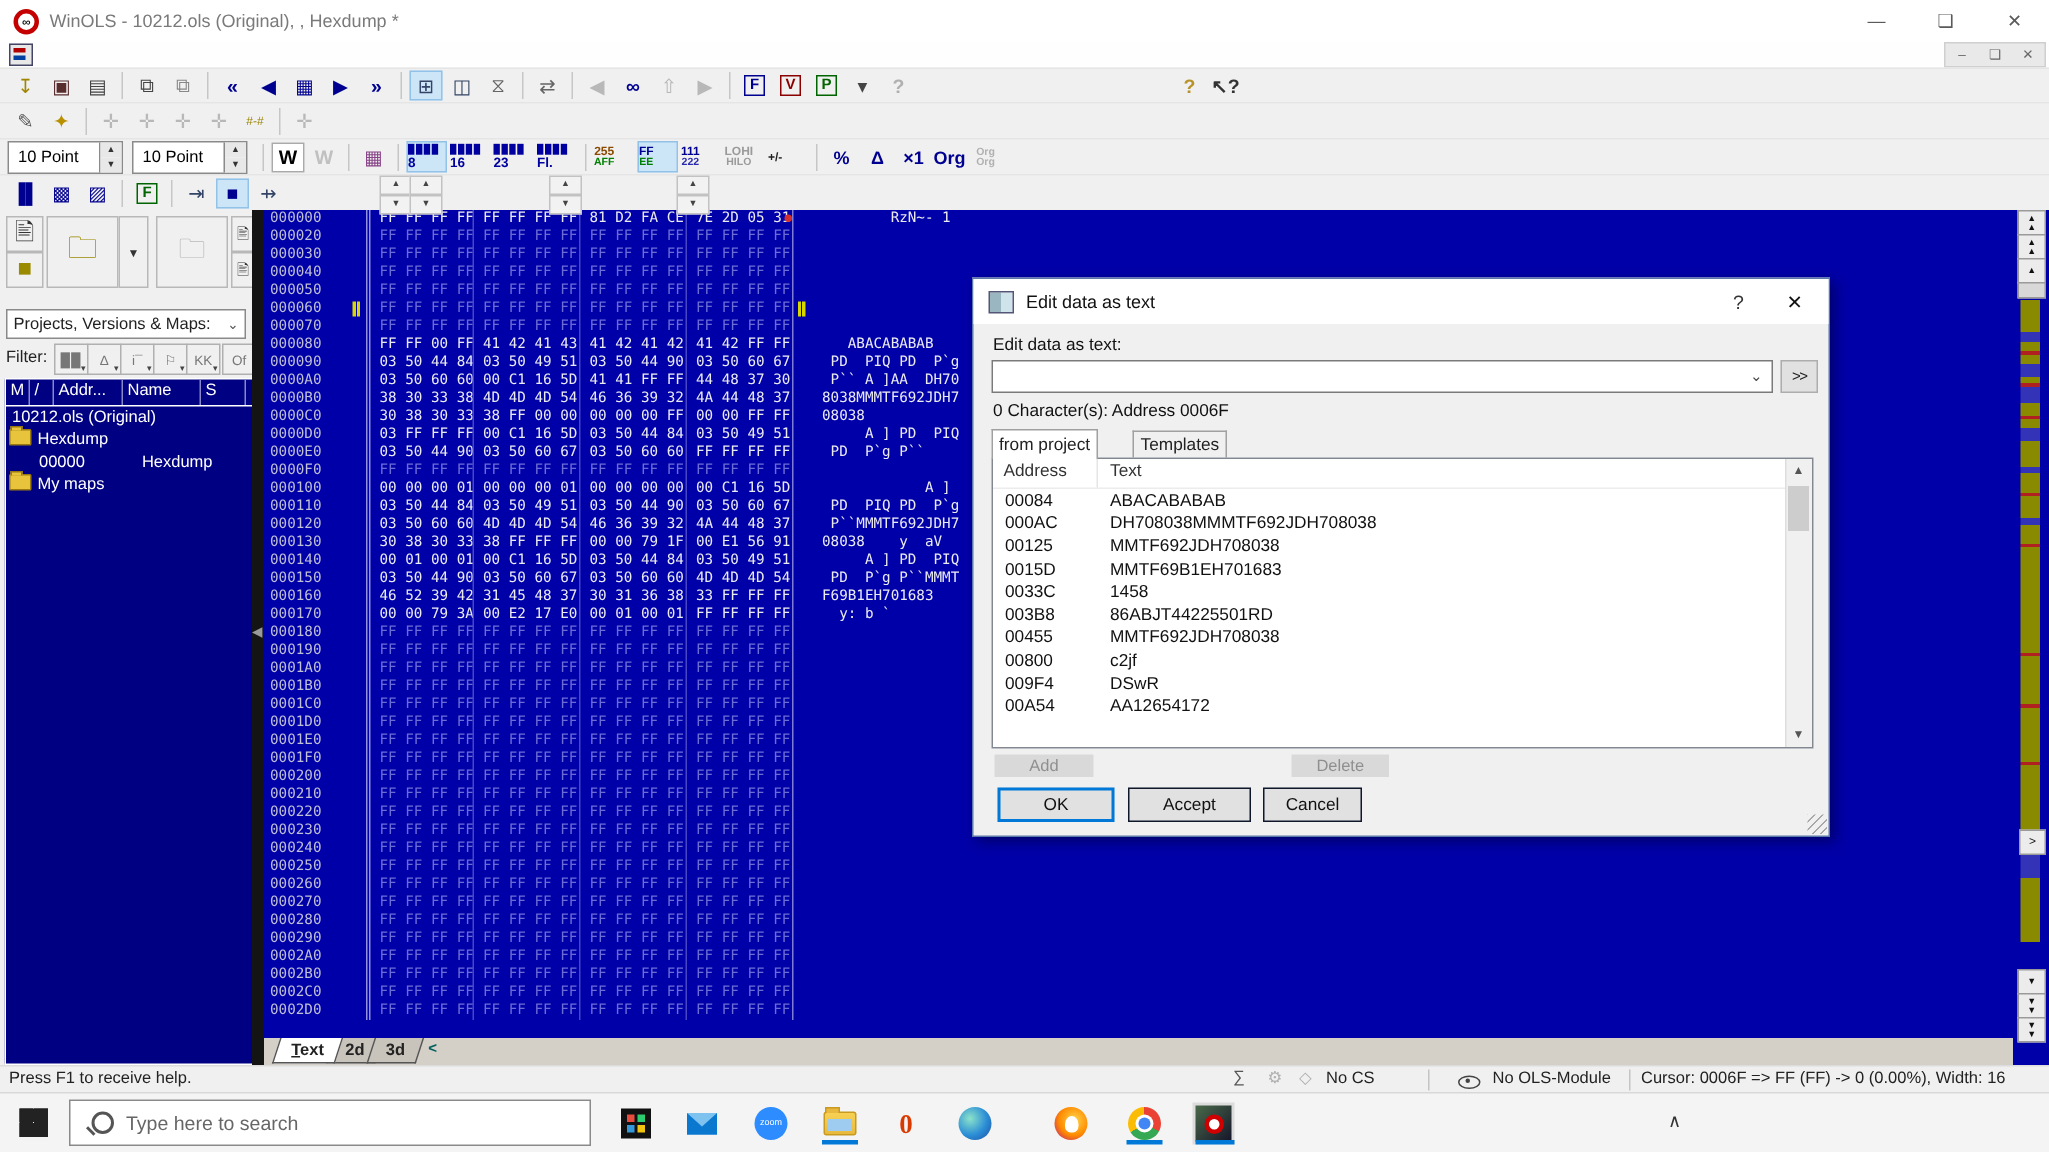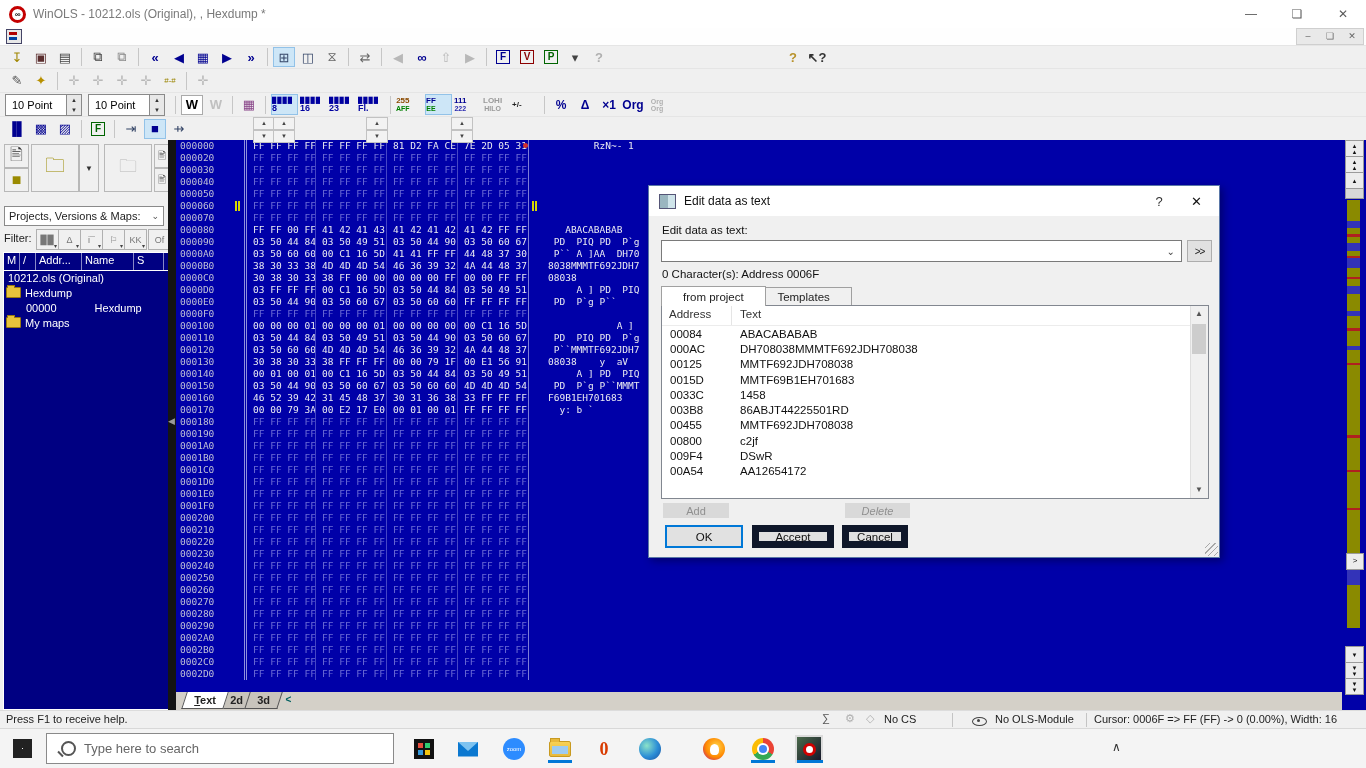--- a/index.html
+++ b/index.html
@@ -105,7 +105,7 @@
               font-size:10px;color:#222;display:flex;align-items:center;justify-content:center;letter-spacing:-1px;}
   .dlg-status{position:absolute;left:13px;top:82px;font-size:11.5px;color:#111;}
   .dlg-tab{position:absolute;top:101px;height:19px;background:#f0f0f0;border:1px solid #a0a0a0;border-bottom:none;
-           font-size:11.5px;color:#222;display:flex;align-items:center;padding:0 21px;box-sizing:border-box;}
+           font-size:11.5px;color:#222;display:flex;align-items:center;padding:0 4px;box-sizing:border-box;}
   .dlg-tab.active{background:#fff;height:20px;top:100px;z-index:3;}
   .dlg-list{position:absolute;left:12px;top:119px;width:548px;height:194px;background:#fff;border:1px solid #828790;box-sizing:border-box;}
   .dl-hdr{display:flex;height:19px;border-bottom:1px solid #ececec;font-size:11.5px;color:#333;}

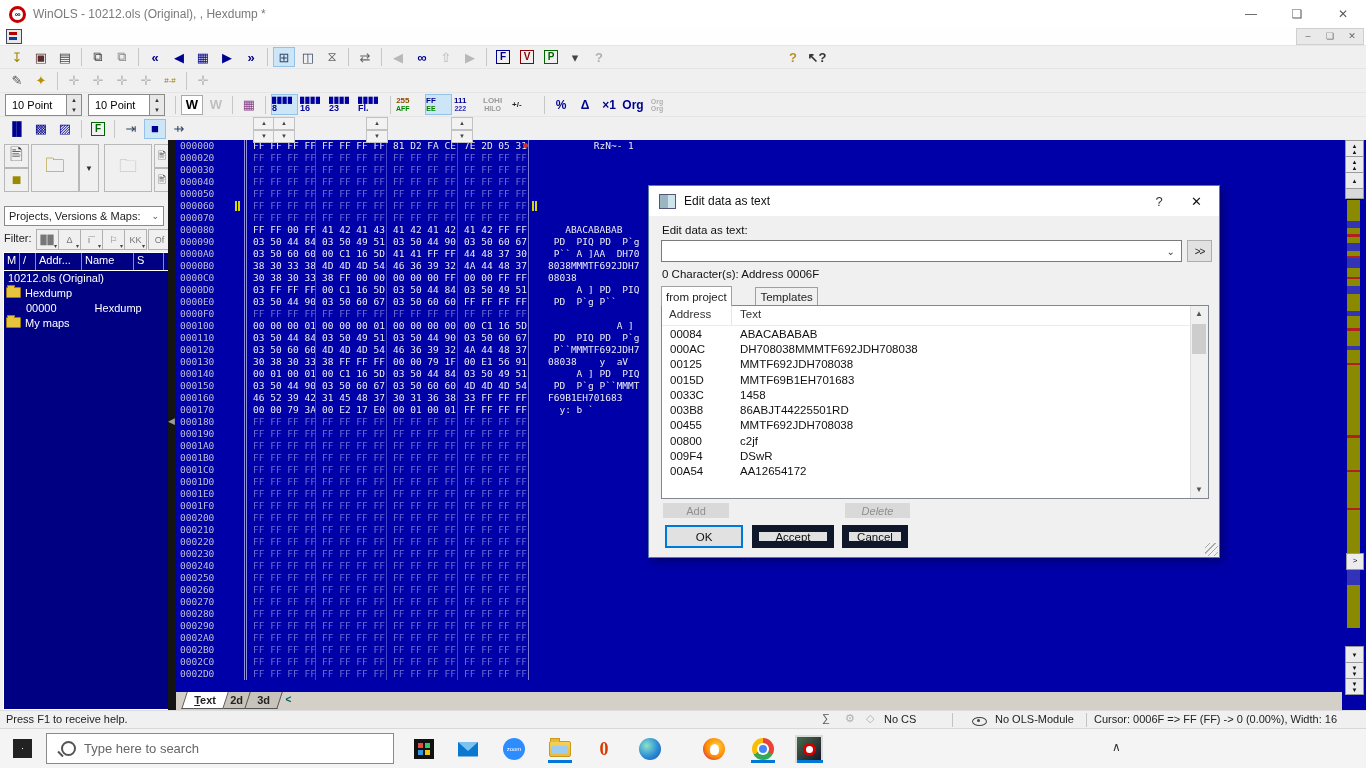--- a/index.html
+++ b/index.html
@@ -590,7 +590,7 @@
     </div>
   </div>
   <div class="flatbtn" style="left:14px;width:66px;">Add</div>
-  <div class="flatbtn" style="left:196px;width:65px;font-style:italic;">Delete</div>
+  <div class="flatbtn" style="left:212px;width:65px;">Delete</div>
   <div class="pushbtn default" style="left:16px;width:78px;">OK</div>
   <div class="pushbtn" style="left:103px;width:82px;">Accept</div>
   <div class="pushbtn" style="left:193px;width:66px;">Cancel</div>

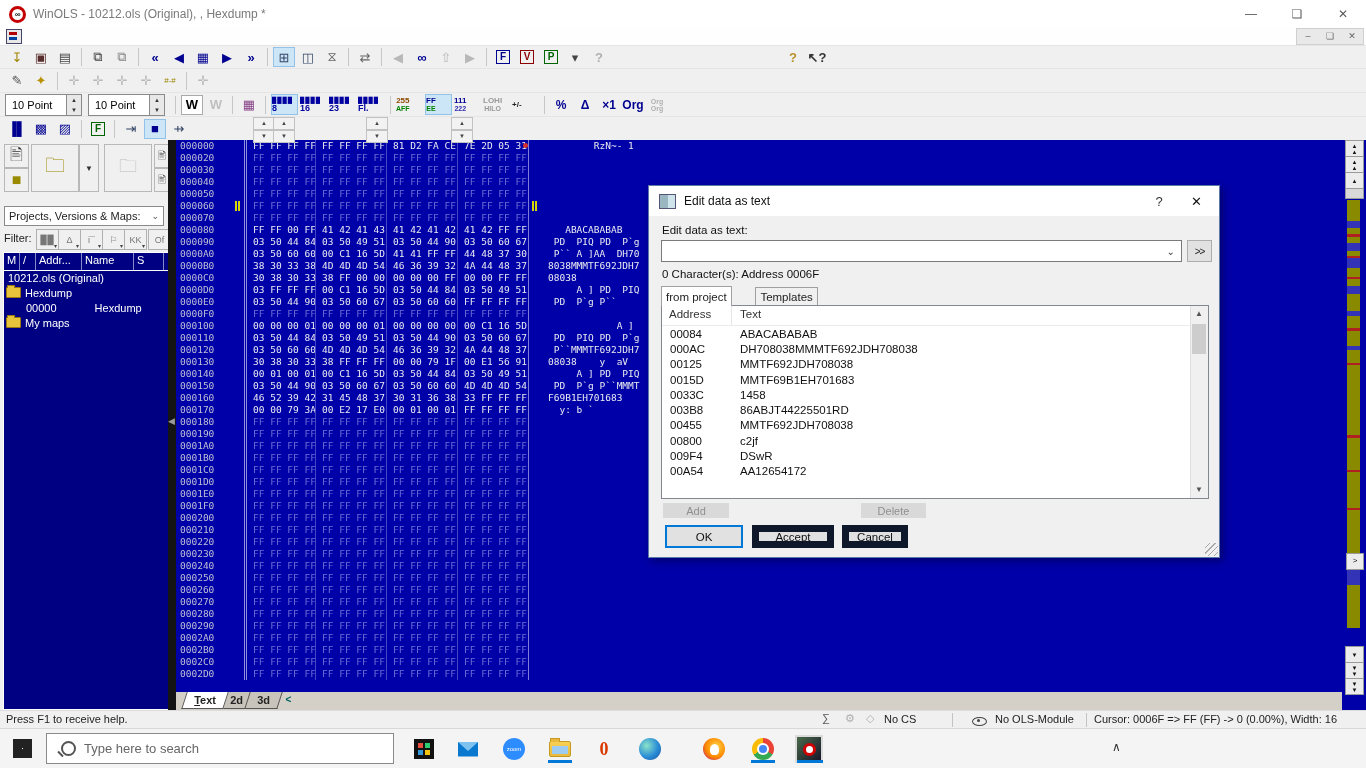--- a/index.html
+++ b/index.html
@@ -119,7 +119,7 @@
   .dl-up{top:0;} .dl-dn{bottom:0;}
   .dl-thumb{position:absolute;left:1px;top:18px;width:14px;height:30px;background:#cdcdcd;}
   .flatbtn{position:absolute;top:317px;height:15px;background:#d9d9d9;color:#8f8f8f;font-size:11px;display:flex;align-items:center;justify-content:center;}
-  .pushbtn{position:absolute;top:339px;height:23px;background:#e1e1e1;border:7px solid #0f172a;box-sizing:border-box;
+  .pushbtn{position:absolute;top:339px;height:23px;background:#e1e1e1;border:1px solid #0f172a;box-sizing:border-box;
            font-size:11.5px;color:#111;display:flex;align-items:center;justify-content:center;}
   .pushbtn.default{border:2px solid #0078d7;}
   .grip{position:absolute;right:1px;bottom:1px;width:13px;height:13px;

